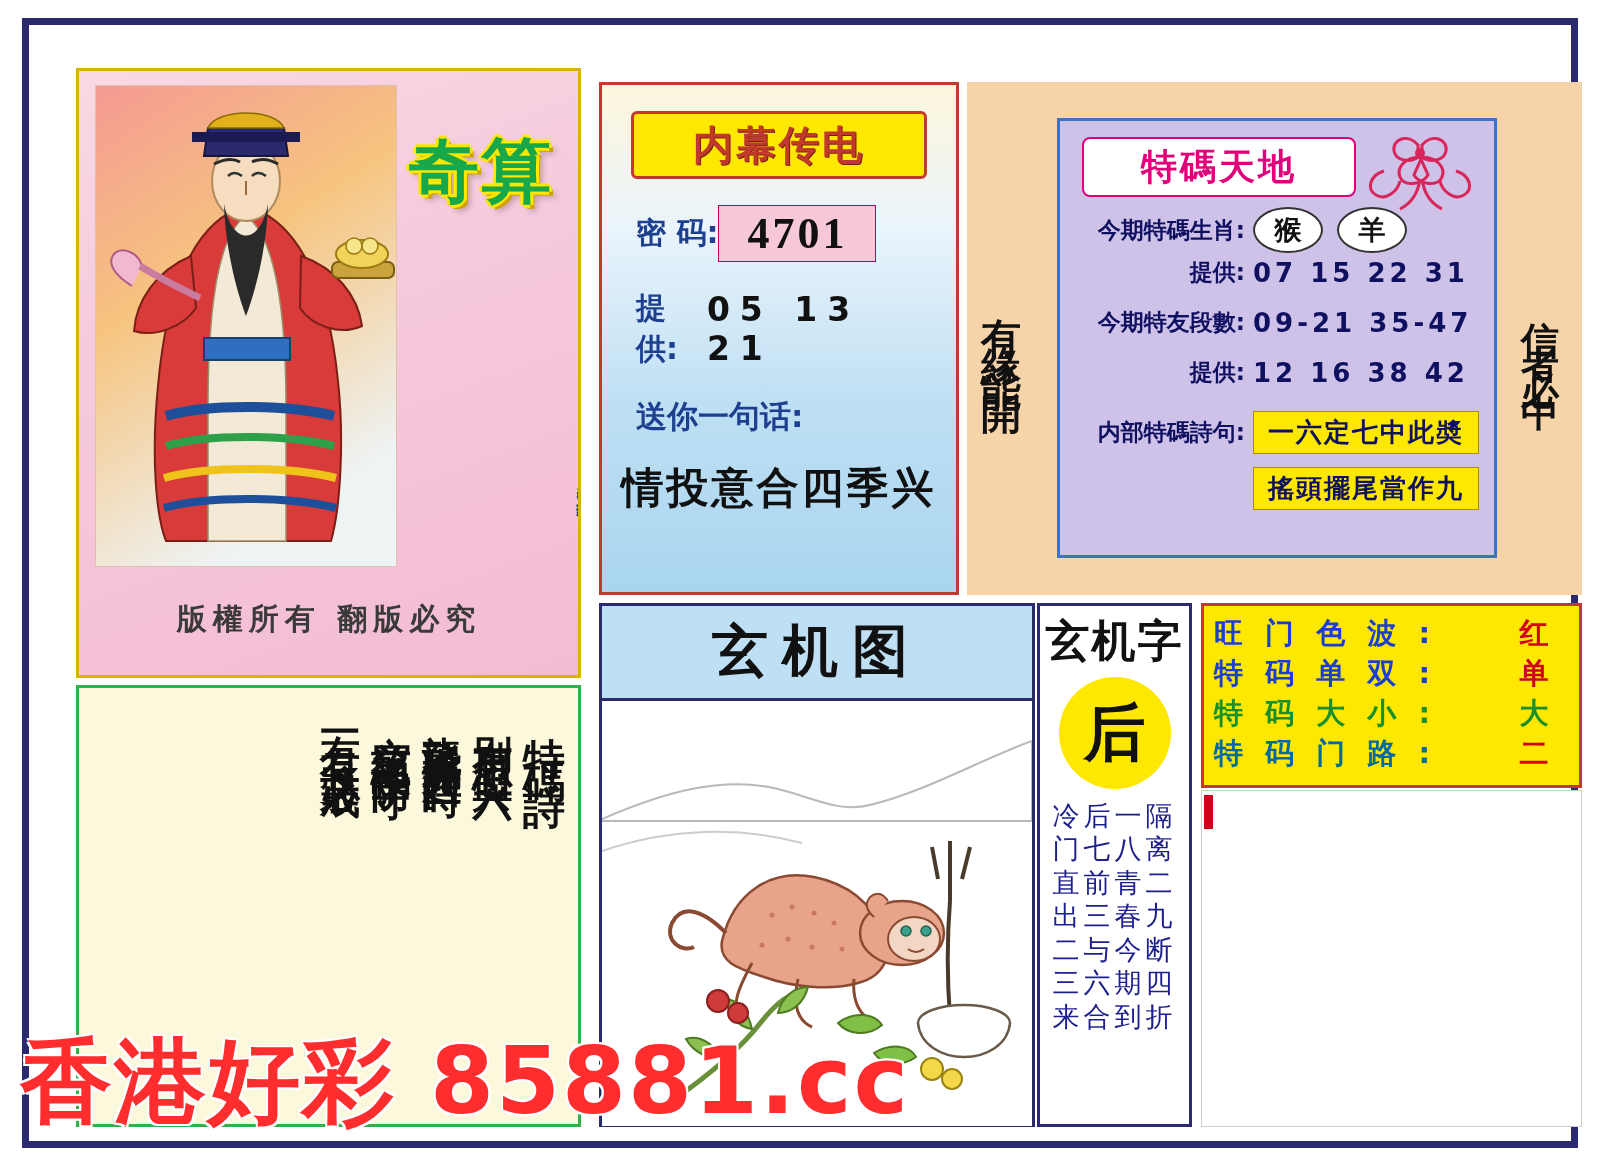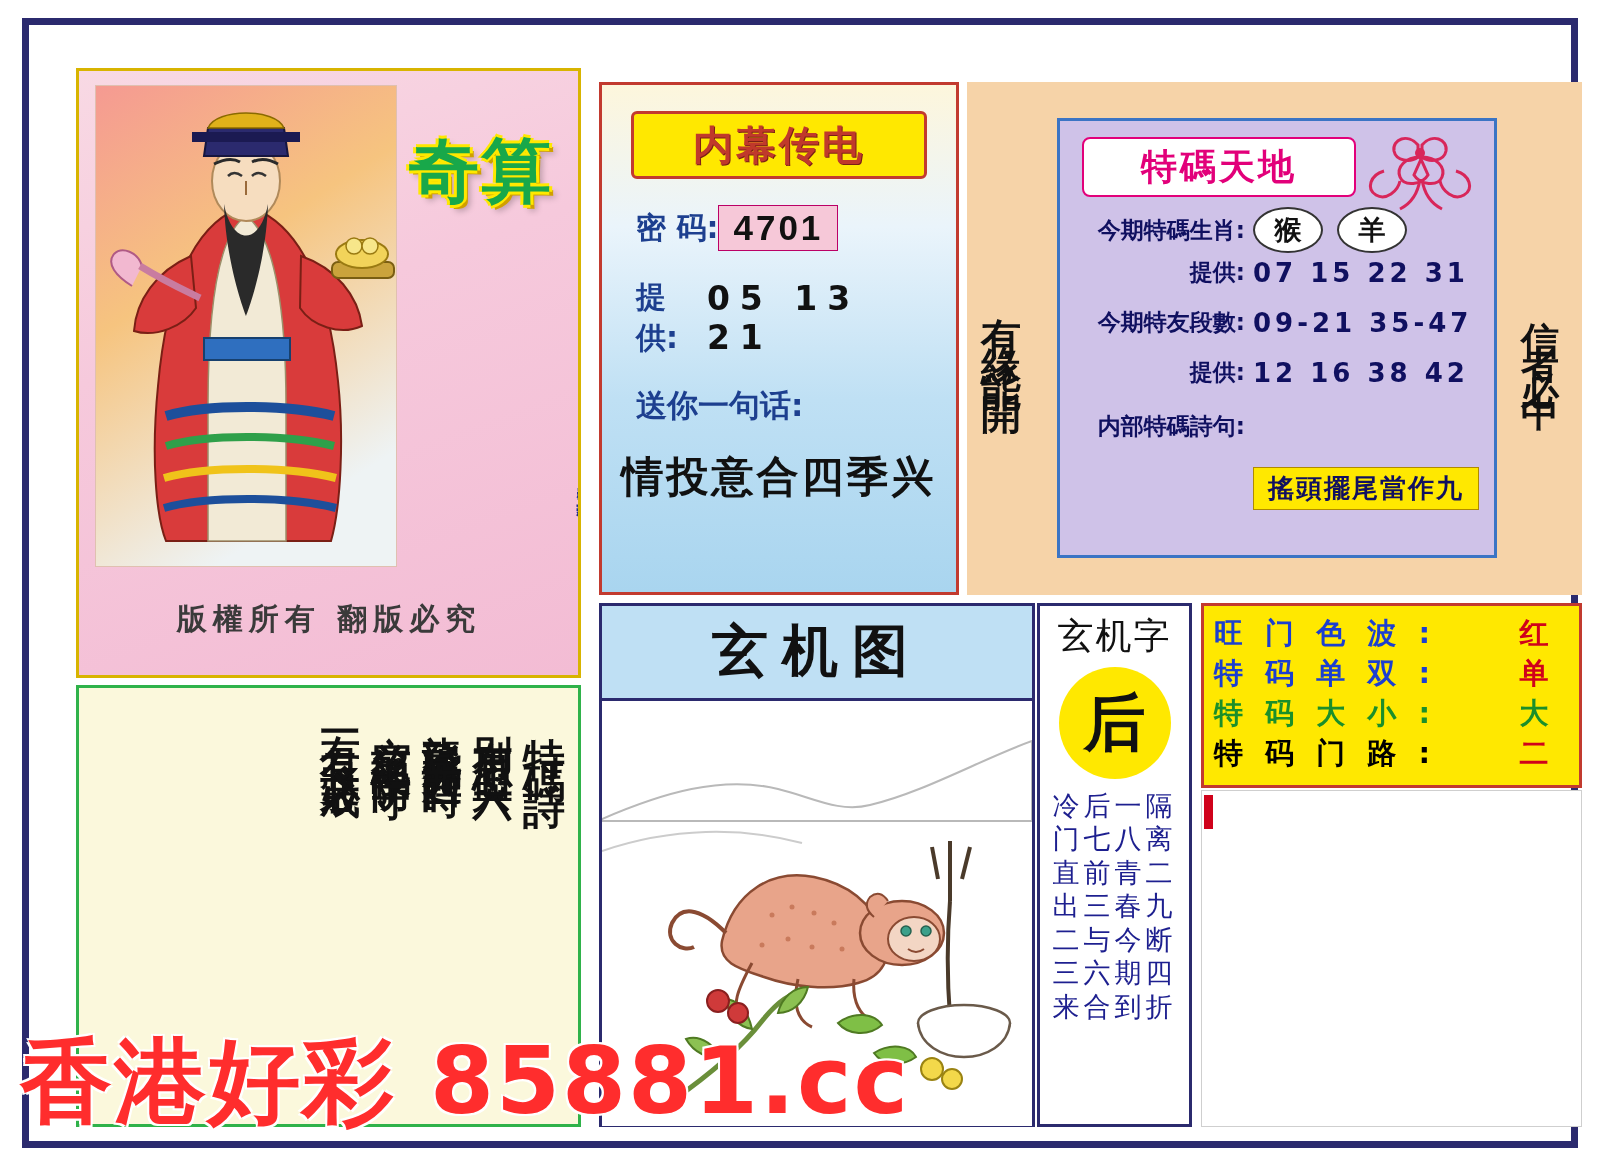--- a/index.html
+++ b/index.html
@@ -94,9 +94,9 @@
     font-size:30px;font-weight:bold;color:#1d3f8f;padding-left:22px;
   }
   .mima-val{
-    background:#f6c8d8;border:1px solid #b06;padding:2px 14px;
-    color:#111;font-size:35px;font-weight:bold;letter-spacing:3px;
-    font-family:Liberation Sans, sans-serif;
+    background:#f6c8d8;border:1px solid #b06;padding:2px 28px;
+    color:#111;font-size:44px;font-weight:bold;letter-spacing:3px;
+    font-family:Liberation Serif, serif;
   }
   .tigong-nums{font-size:33px;letter-spacing:10px;color:#111;font-weight:bold;}
   .song-line{margin-top:26px;padding-left:22px;font-size:31px;font-weight:bold;color:#1d3f8f;}

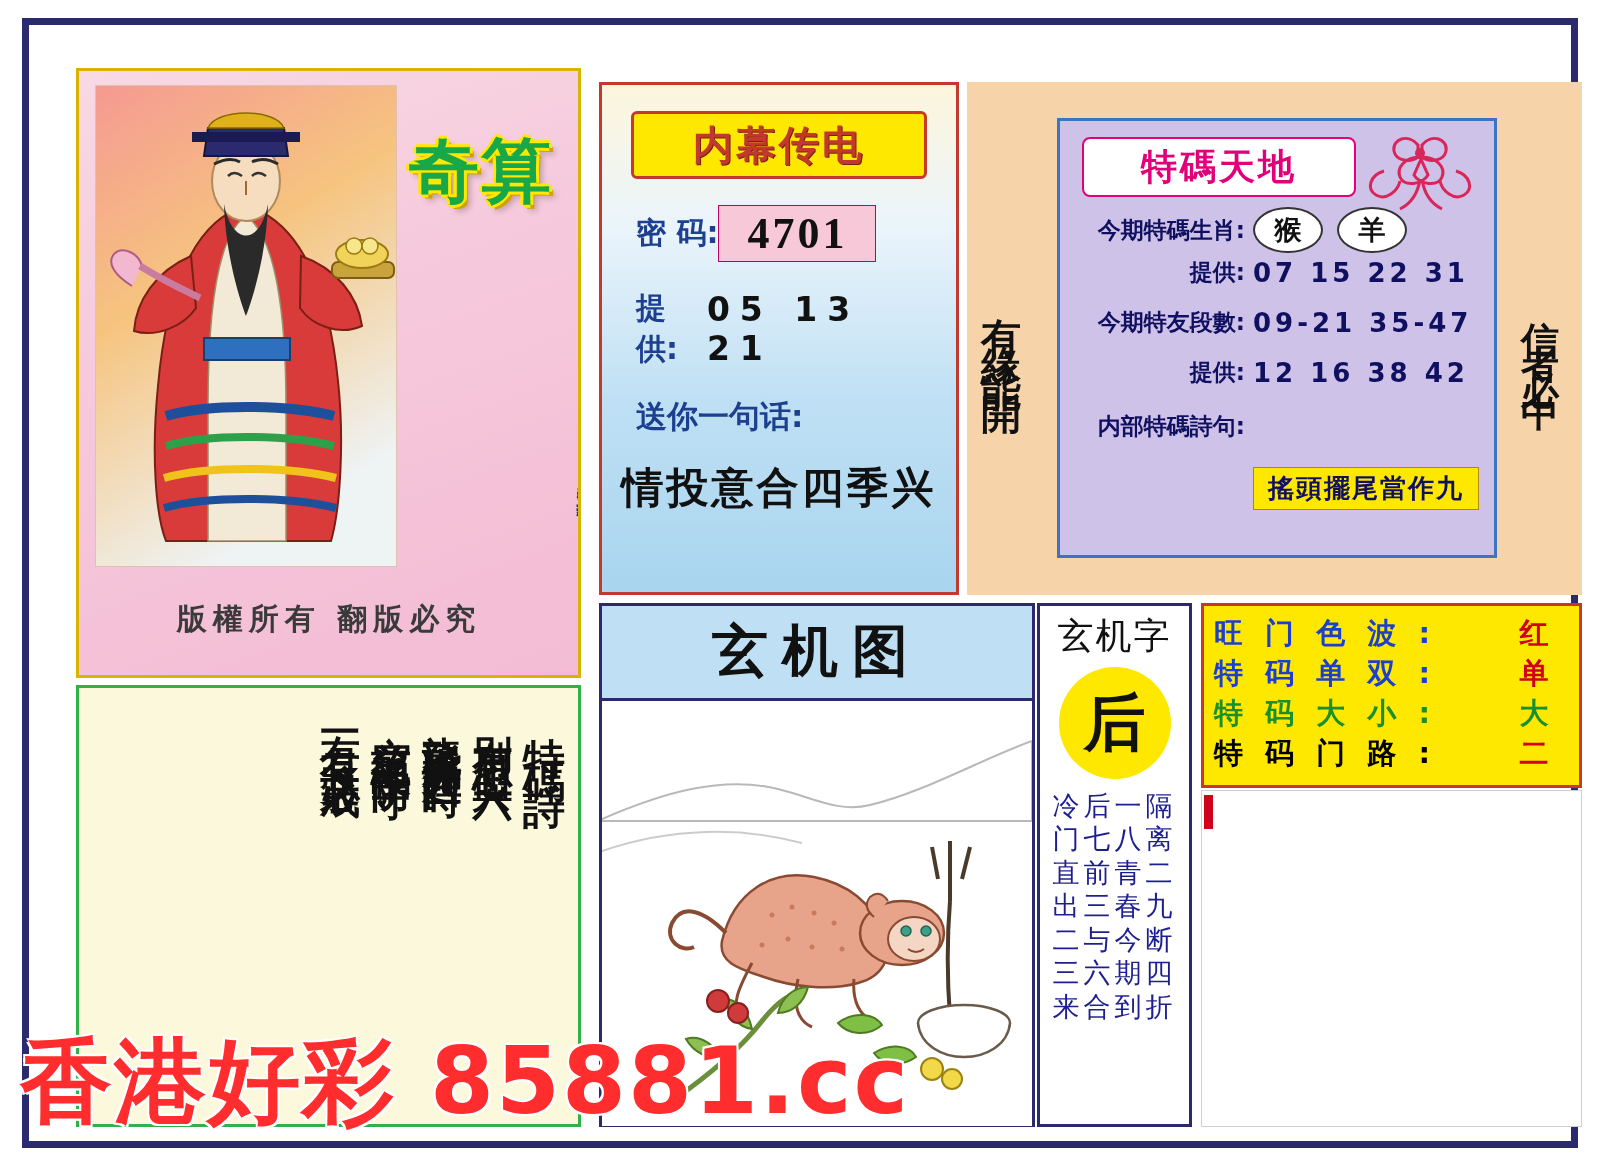--- a/index.html
+++ b/index.html
@@ -329,6 +329,7 @@
         </div>
         <div class="tema-row" style="top:290px;">
           <span class="tema-label">内部特碼詩句:</span>
+          <span class="yellow-line">一六定七中此奬</span>
         </div>
         <div class="tema-row" style="top:346px;">
           <span class="tema-label"></span>

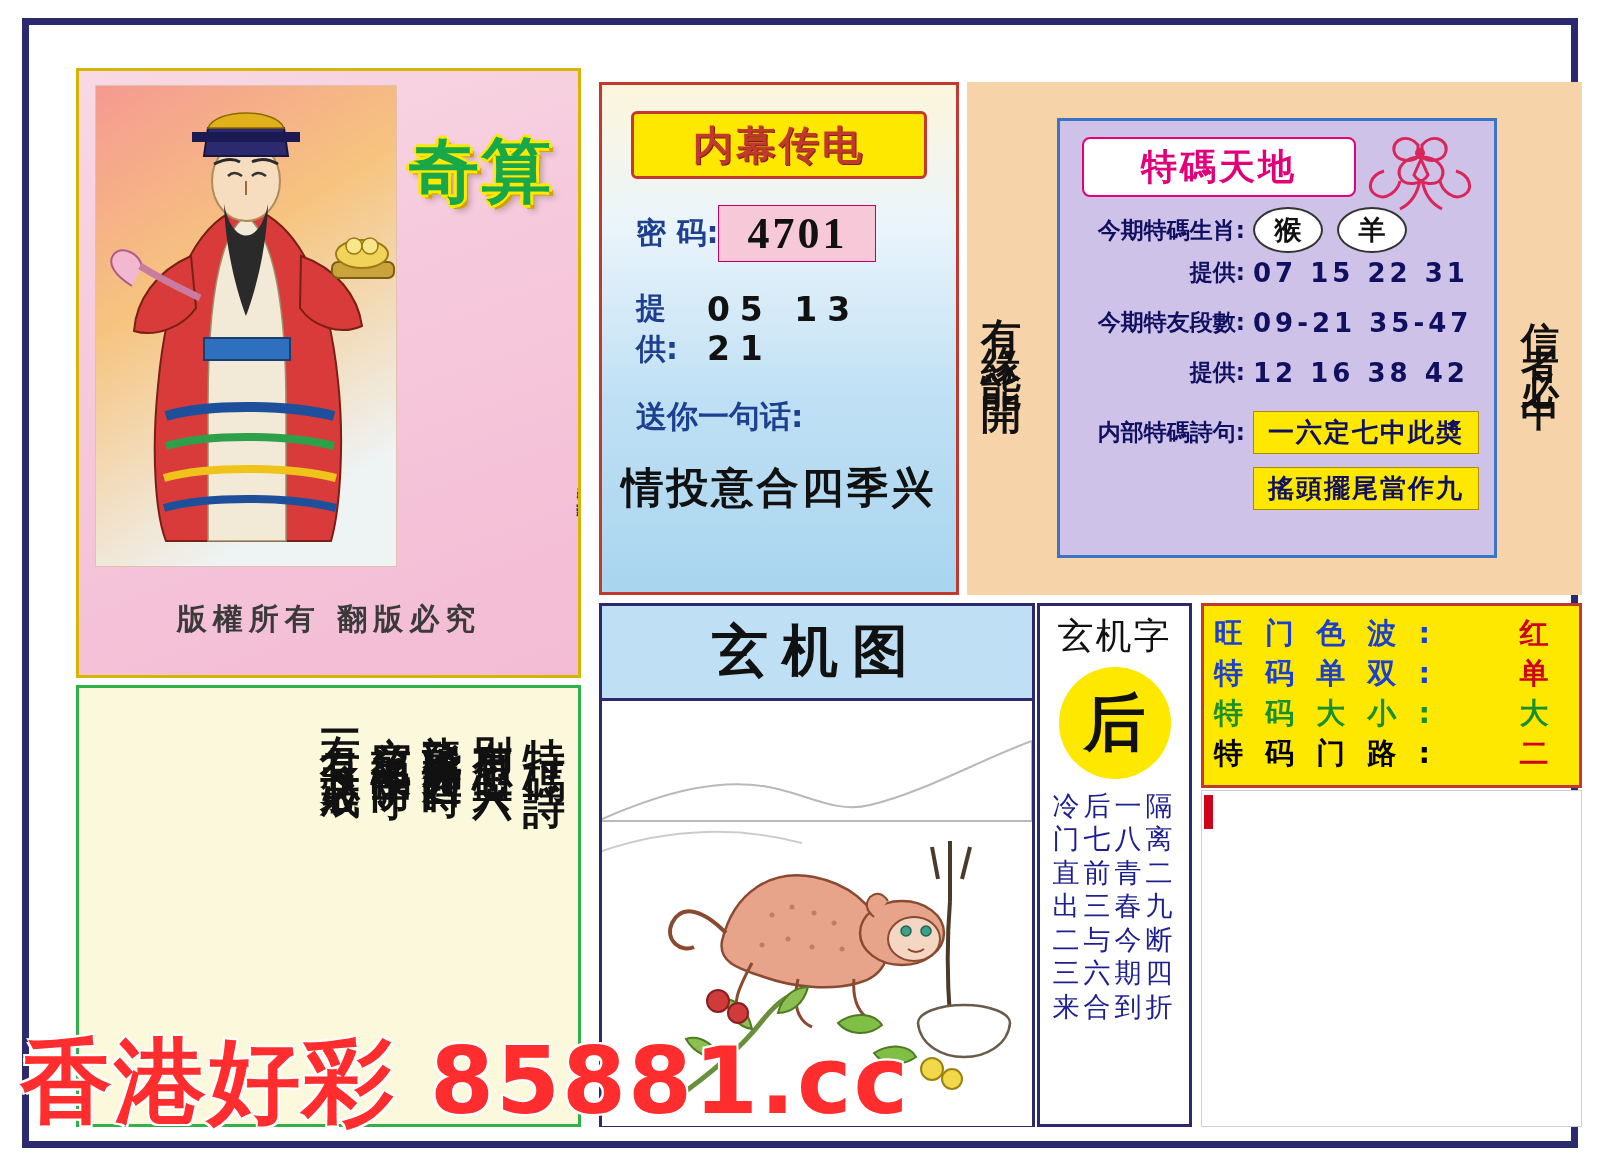--- a/index.html
+++ b/index.html
@@ -176,7 +176,7 @@
     text-align:center;
   }
   .xjz-title{
-    margin-top:6px;font-size:36px;font-weight:normal;color:#111;letter-spacing:2px;
+    margin-top:6px;font-size:44px;font-weight:bold;color:#111;letter-spacing:2px;
     font-family:"DejaVu Sans","Liberation Sans",sans-serif;
   }
   .xjz-circle{

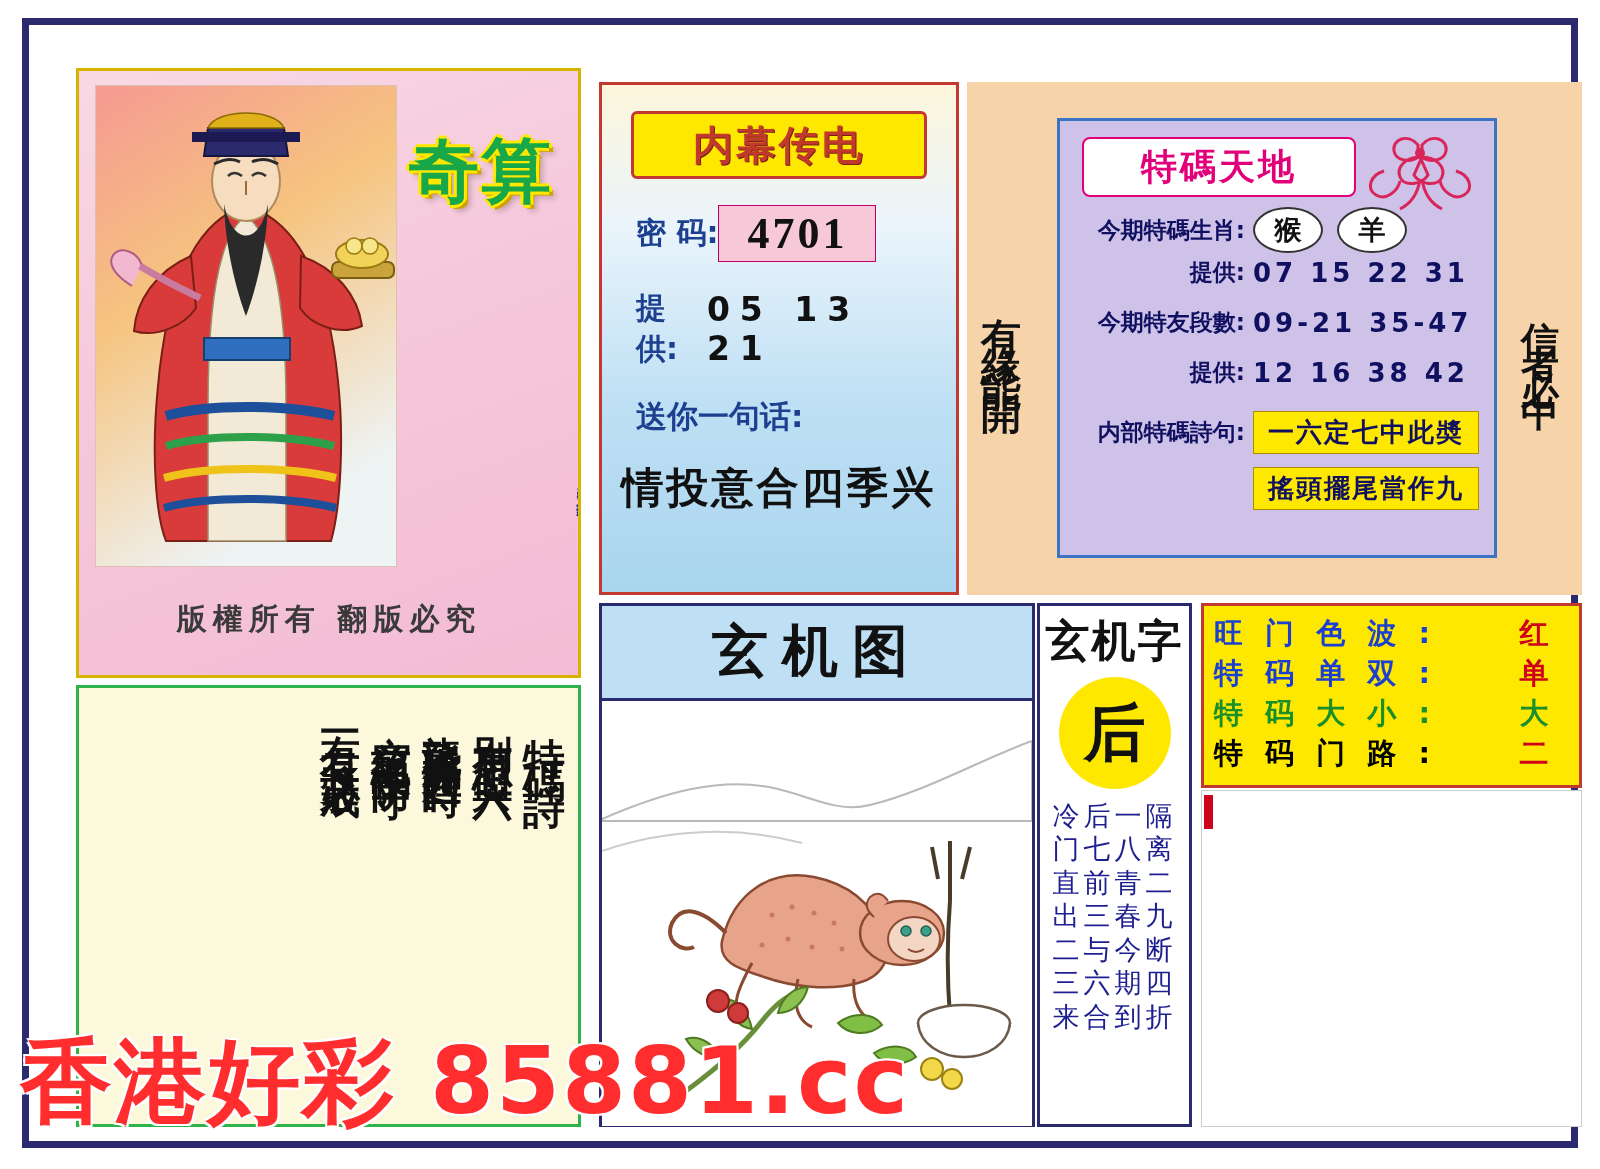--- a/index.html
+++ b/index.html
@@ -429,7 +429,7 @@
         <span class="wang-val" style="color:#1b8f2a">大</span>
       </div>
       <div class="wang-row">
-        <span class="wang-key" style="color:#000000">特 码 门 路 :</span>
+        <span class="wang-key" style="color:#0369a1">特 码 门 路 :</span>
         <span class="wang-val" style="color:#d0021b">二</span>
       </div>
     </div>

